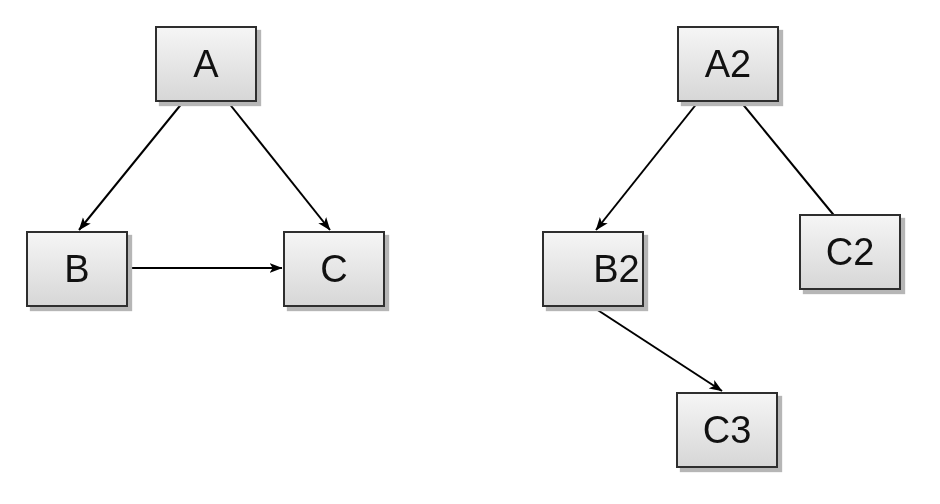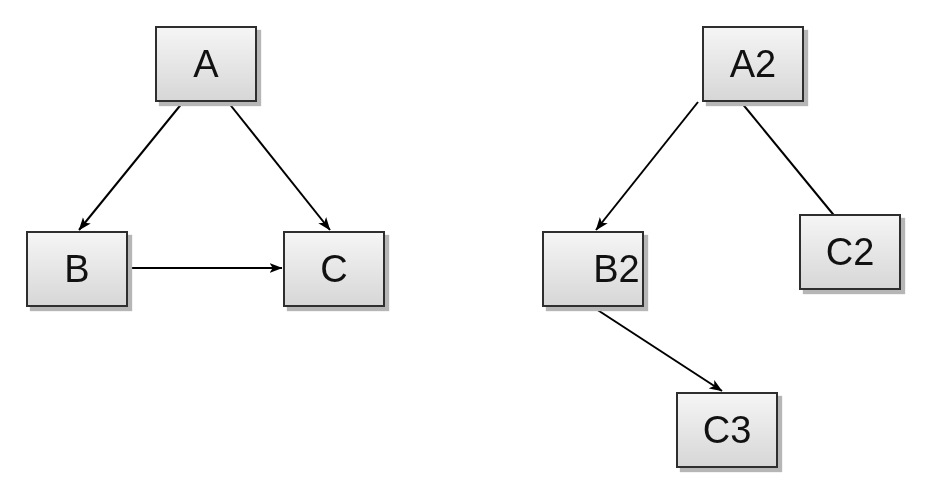--- a/index.html
+++ b/index.html
@@ -72,7 +72,7 @@
       <div class="node" style="left: 283px; top: 231px; width: 102px; height: 76px; background: linear-gradient(rgb(245, 245, 245) 0%, rgb(215, 215, 215) 100%); border-color: rgb(46, 46, 46); box-shadow: rgb(182, 182, 182) 4px 4px 1px;">
         <span class="node-label" style="color: rgb(17, 17, 17);">C</span>
       </div>
-      <div class="node" style="left: 702px; top: 26px; width: 102px; height: 76px; background: linear-gradient(rgb(245, 245, 245) 0%, rgb(215, 215, 215) 100%); border-color: rgb(46, 46, 46); box-shadow: rgb(182, 182, 182) 4px 4px 1px;">
+      <div class="node" style="left: 677px; top: 26px; width: 102px; height: 76px; background: linear-gradient(rgb(245, 245, 245) 0%, rgb(215, 215, 215) 100%); border-color: rgb(46, 46, 46); box-shadow: rgb(182, 182, 182) 4px 4px 1px;">
         <span class="node-label" style="color: rgb(17, 17, 17);">A2</span>
       </div>
       <div class="node" style="left: 542px; top: 231px; width: 102px; height: 76px; background: linear-gradient(rgb(245, 245, 245) 0%, rgb(215, 215, 215) 100%); border-color: rgb(46, 46, 46); box-shadow: rgb(182, 182, 182) 4px 4px 1px;">

